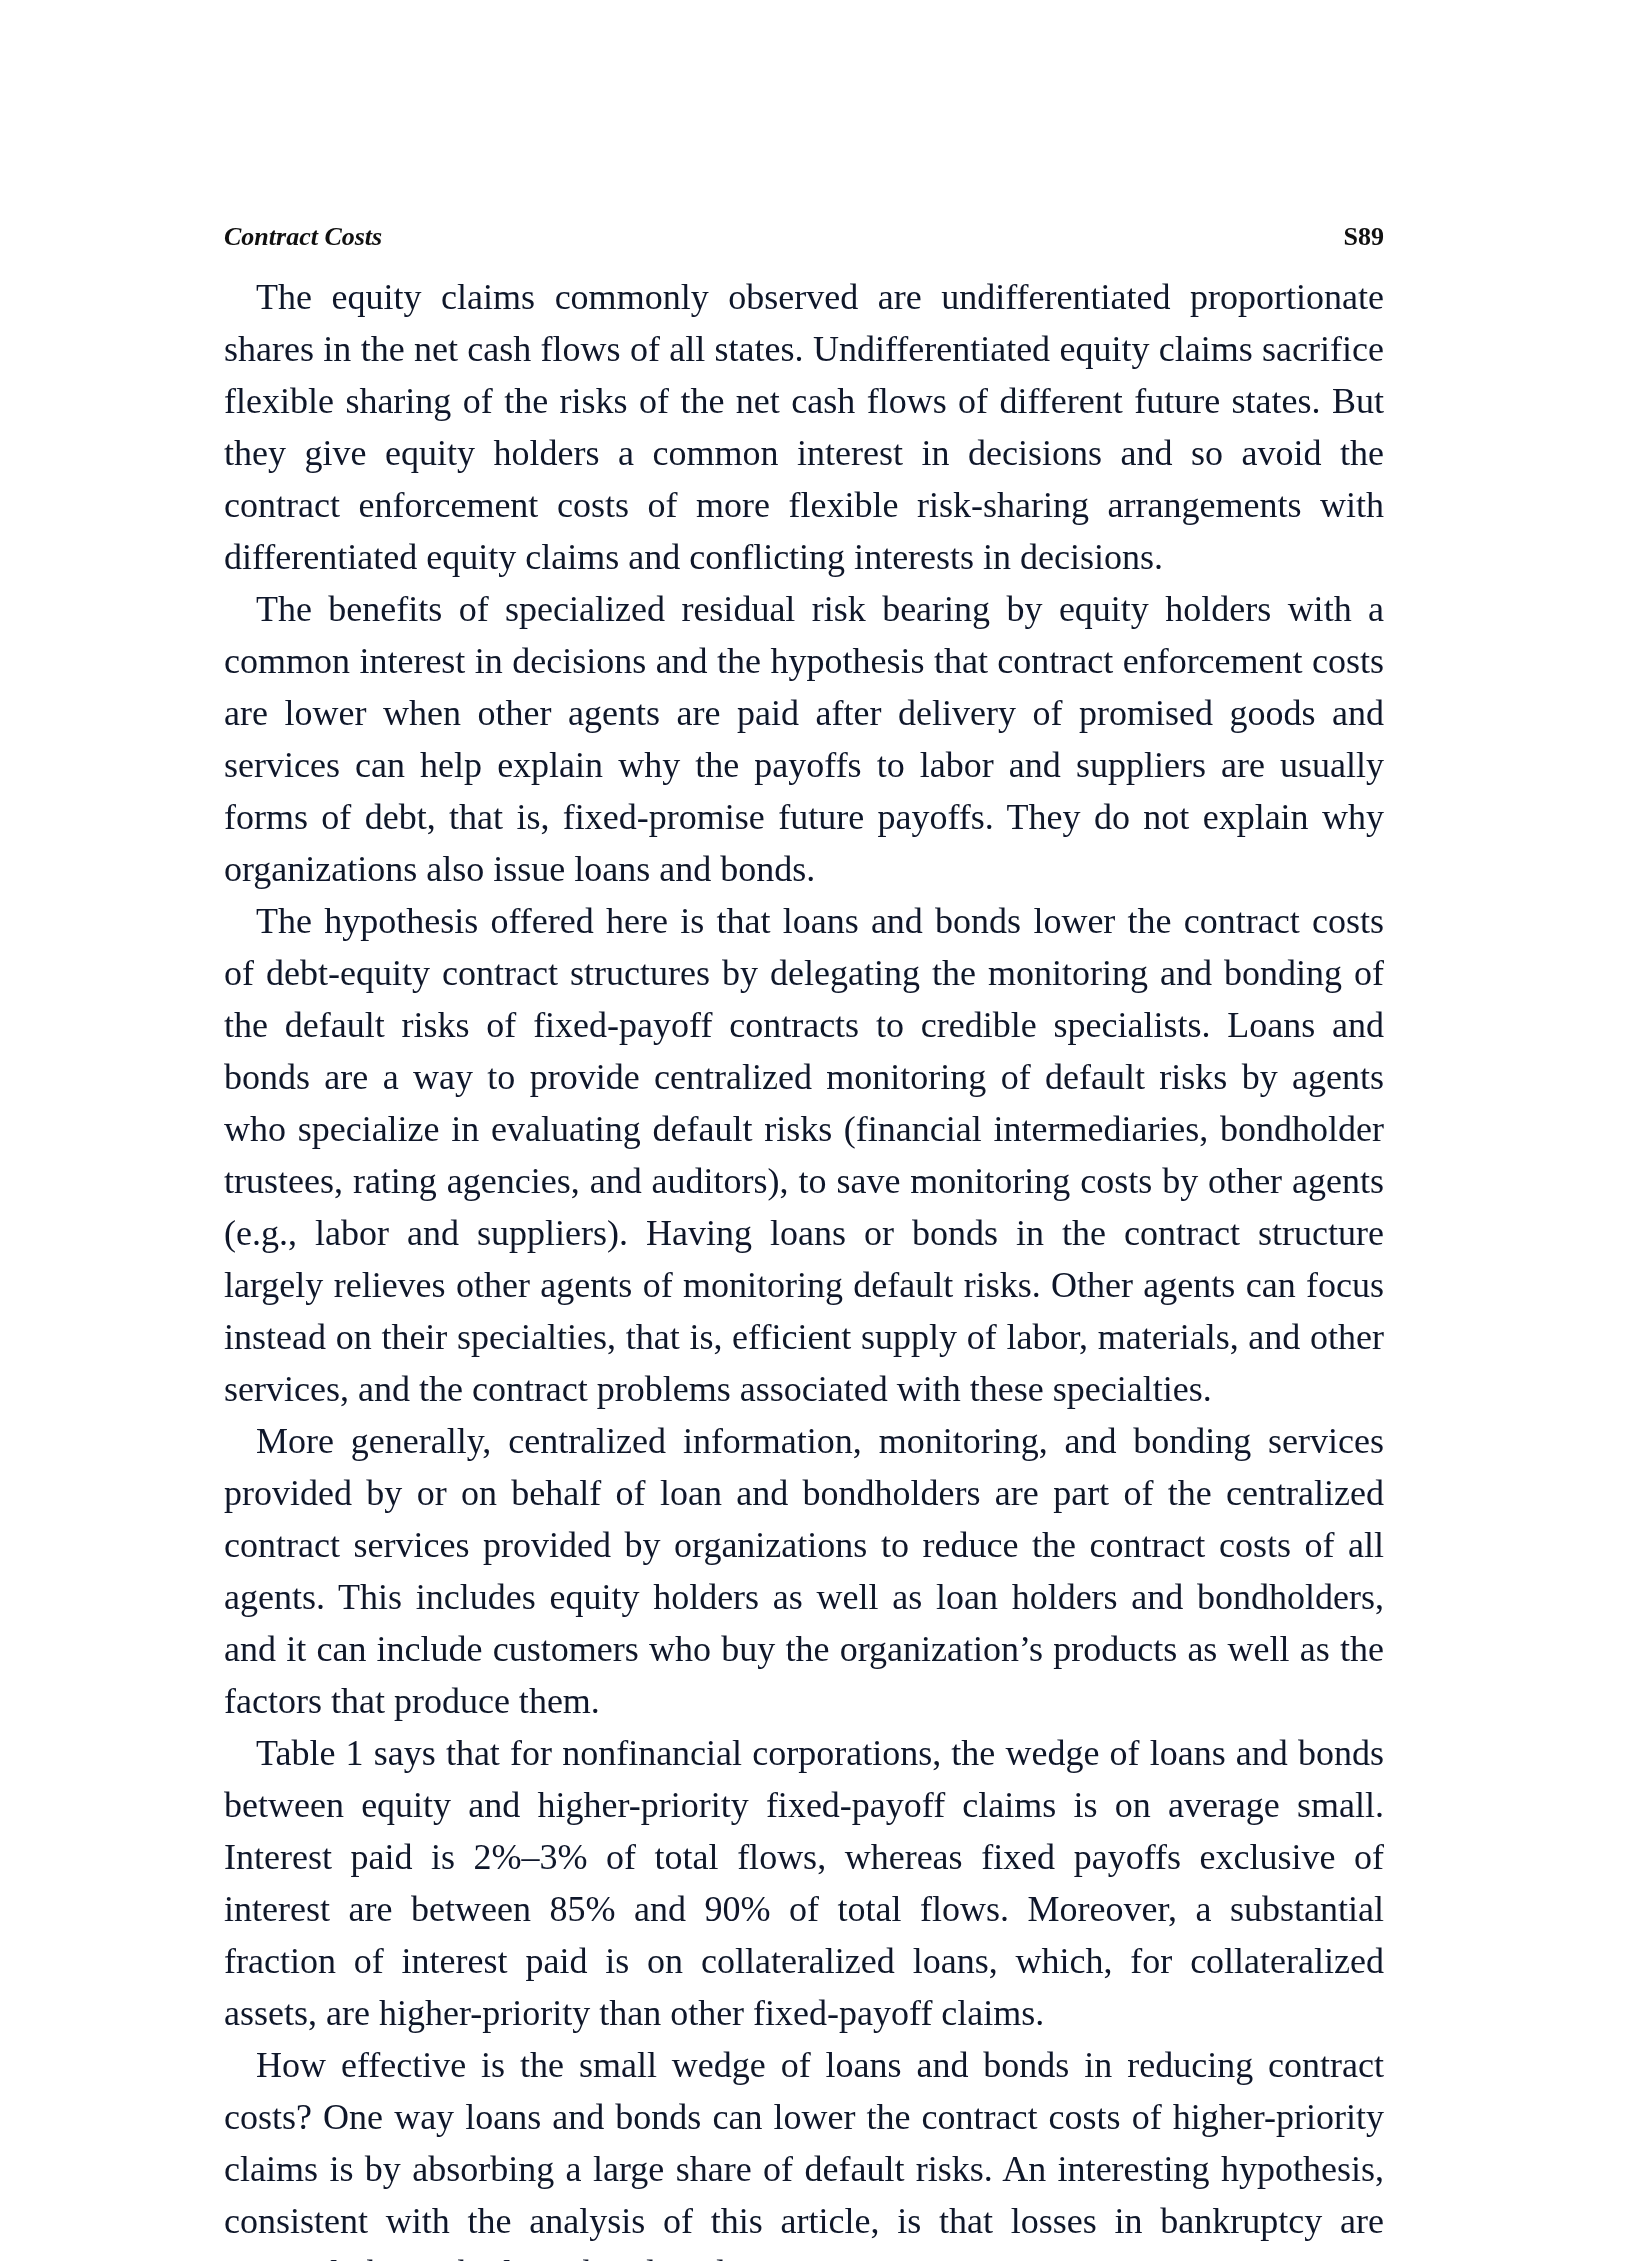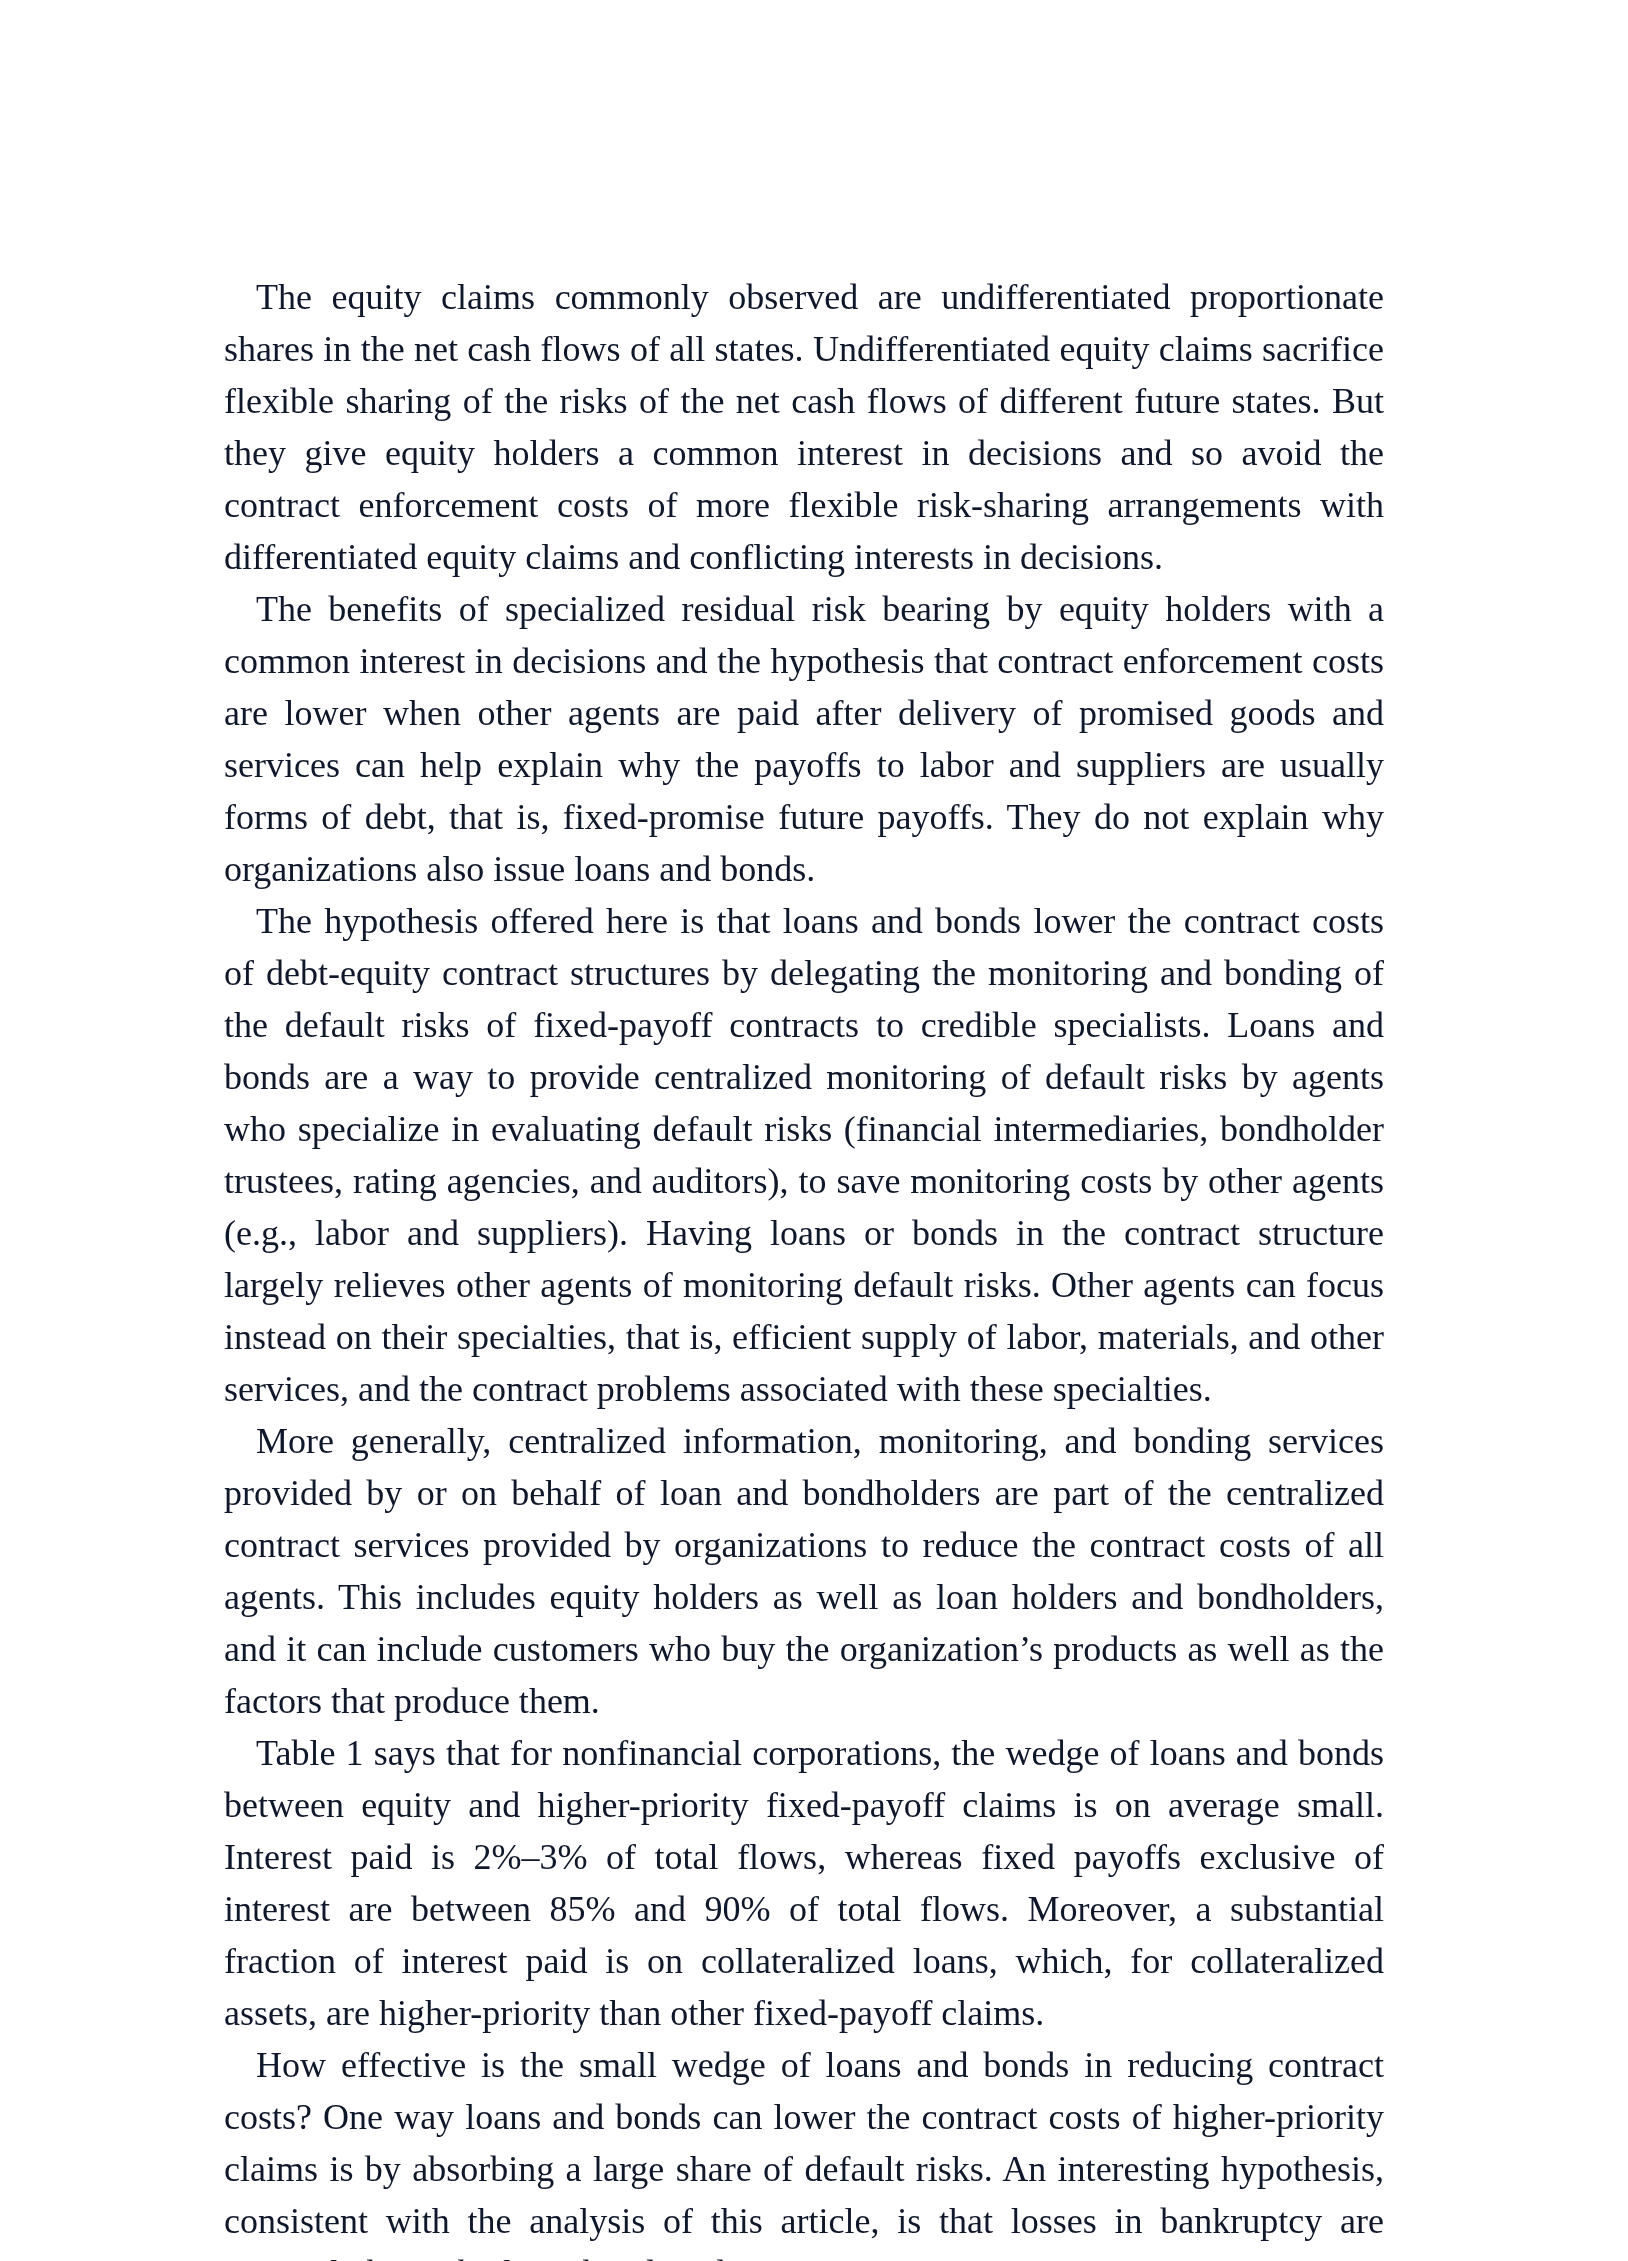--- a/index.html
+++ b/index.html
@@ -22,6 +22,10 @@
 <body>
 
 <div class="page">
+  <div class="running-head">
+    <span class="rh-title">Contract Costs</span>
+    <span class="rh-page">S89</span>
+  </div>
 
   <div class="body-text">
     <p>The equity claims commonly observed are undifferentiated proportionate shares in the net cash flows of all states. Undifferentiated equity claims sacrifice flexible sharing of the risks of the net cash flows of different future states. But they give equity holders a common interest in decisions and so avoid the contract enforcement costs of more flexible risk-sharing arrangements with differentiated equity claims and conflicting interests in decisions.</p>

